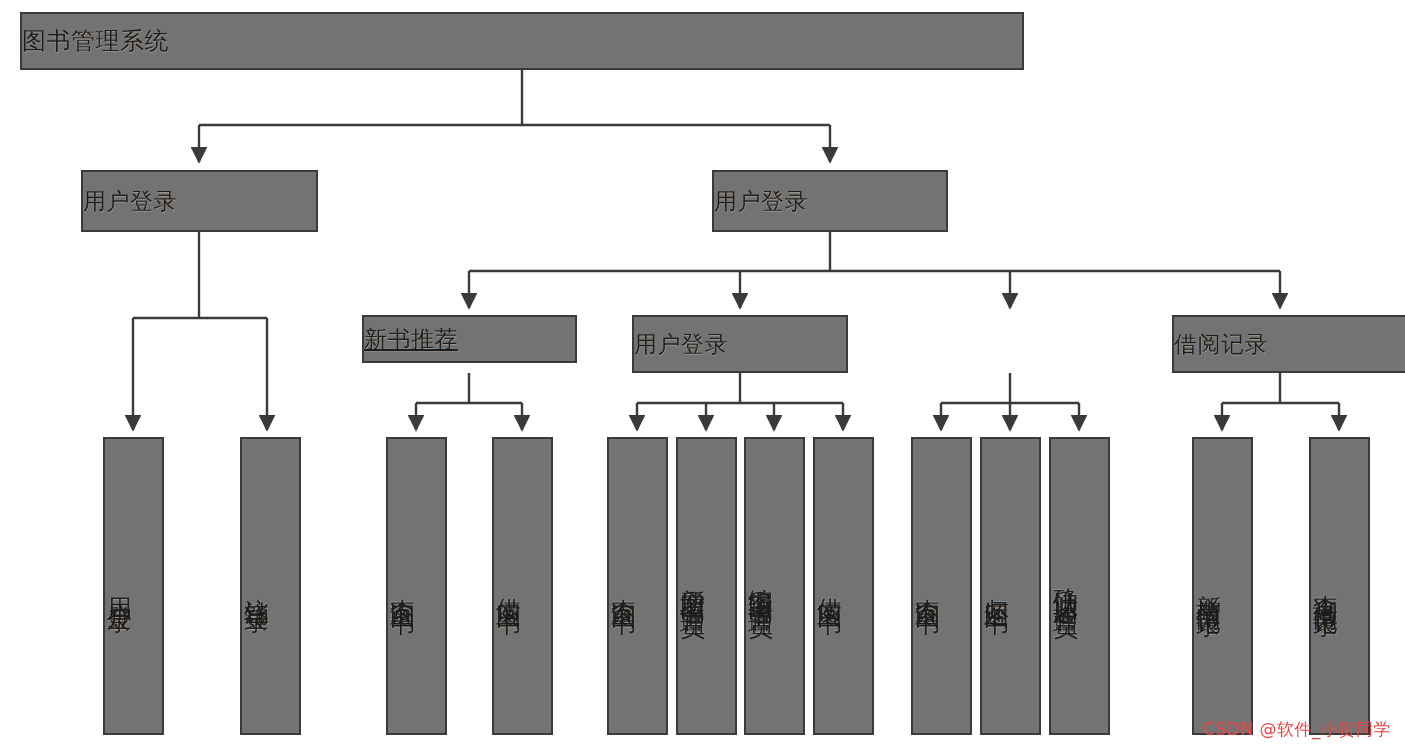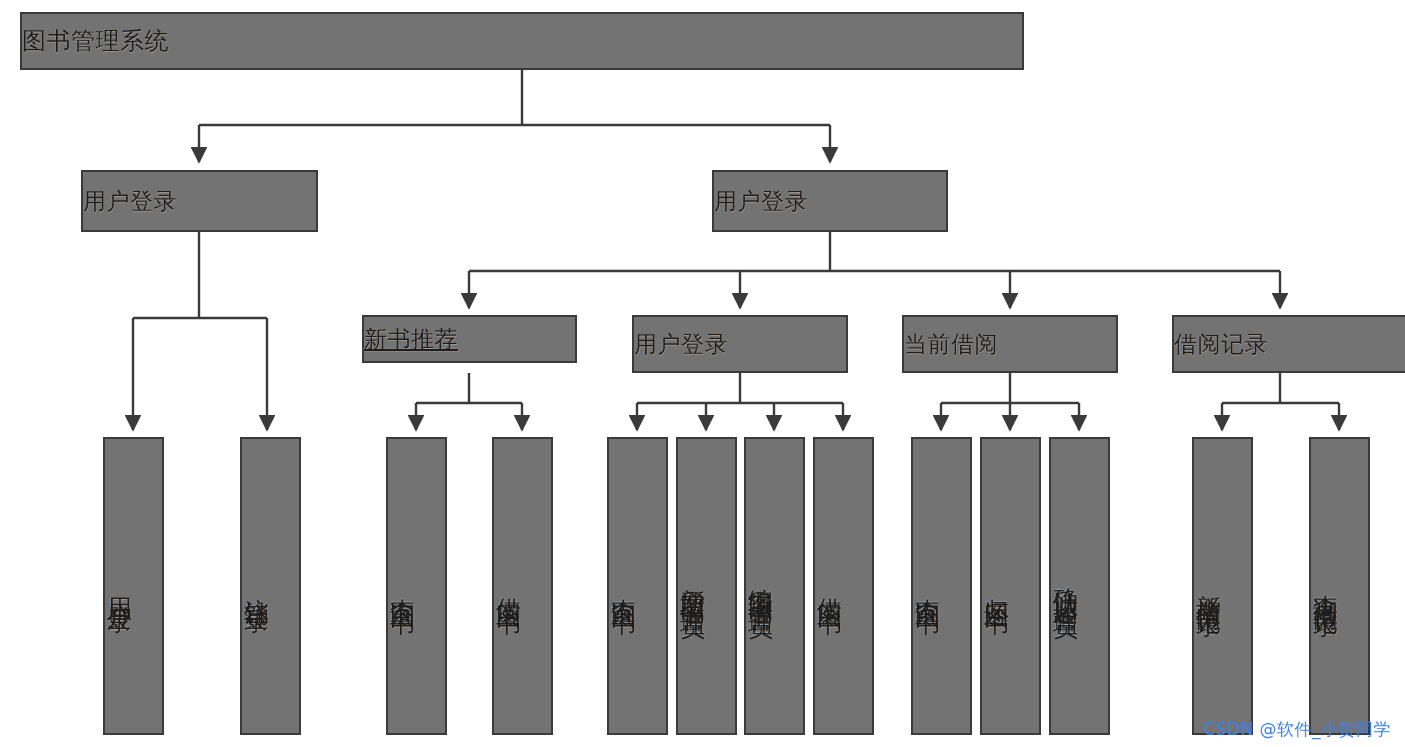--- a/index.html
+++ b/index.html
@@ -131,9 +131,6 @@
   <div class="node h-node" style="left:632px;top:315px;width:216px;height:58px;">
     <span class="node-label">用户登录</span>
   </div>
-  <div class="node h-node" style="left:902px;top:315px;width:216px;height:58px;">
-    <span class="node-label">当前借阅</span>
-  </div>
   <div class="node h-node" style="left:1172px;top:315px;width:236px;height:58px;">
     <span class="node-label">借阅记录</span>
   </div>

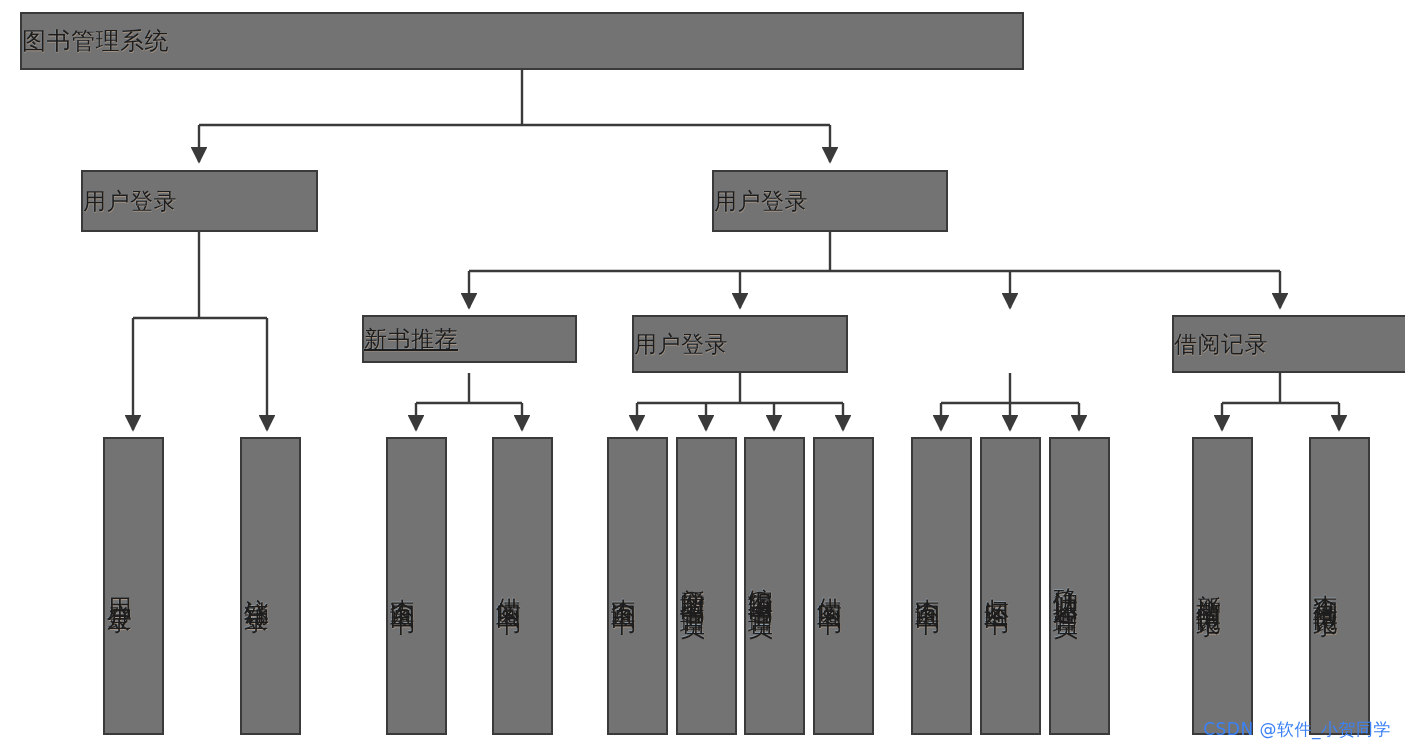--- a/index.html
+++ b/index.html
@@ -52,7 +52,7 @@
     right:14px;
     bottom:6px;
     font-size:17px;
-    color:#3b82f6;
+    color:#ef4444;
     letter-spacing:0.5px;
     white-space:nowrap;
     z-index:5;

